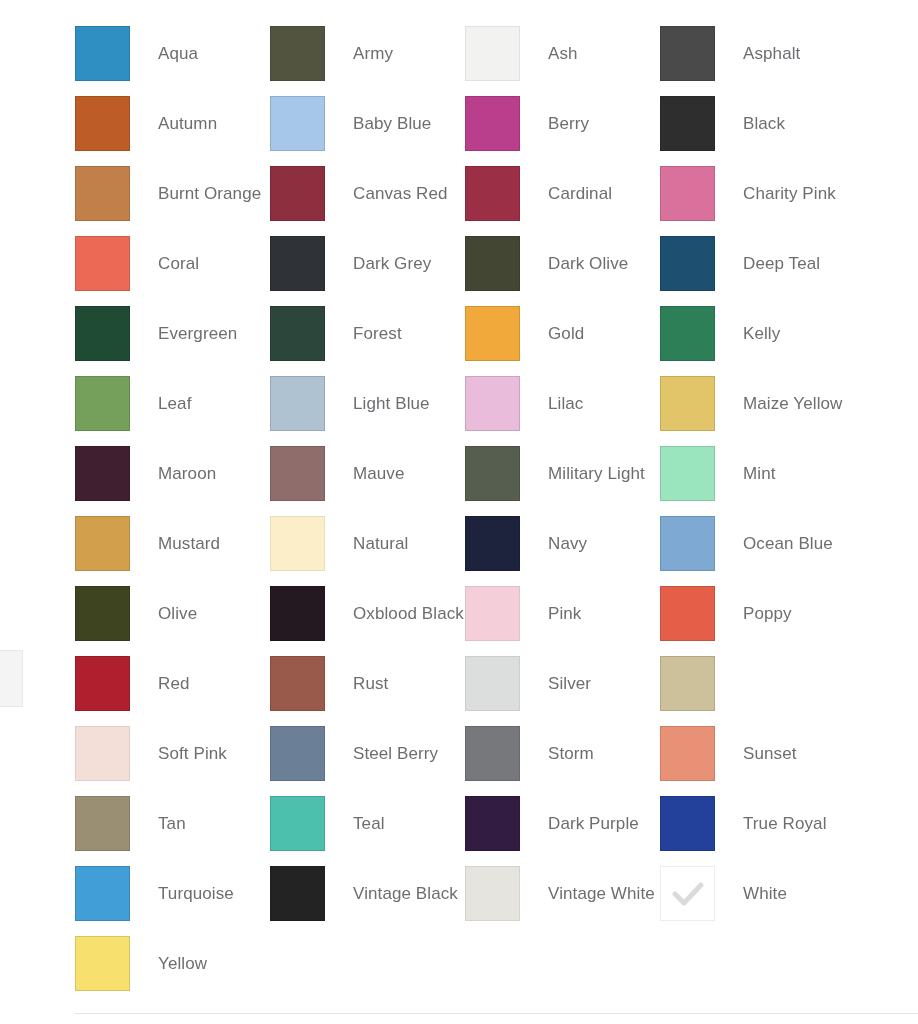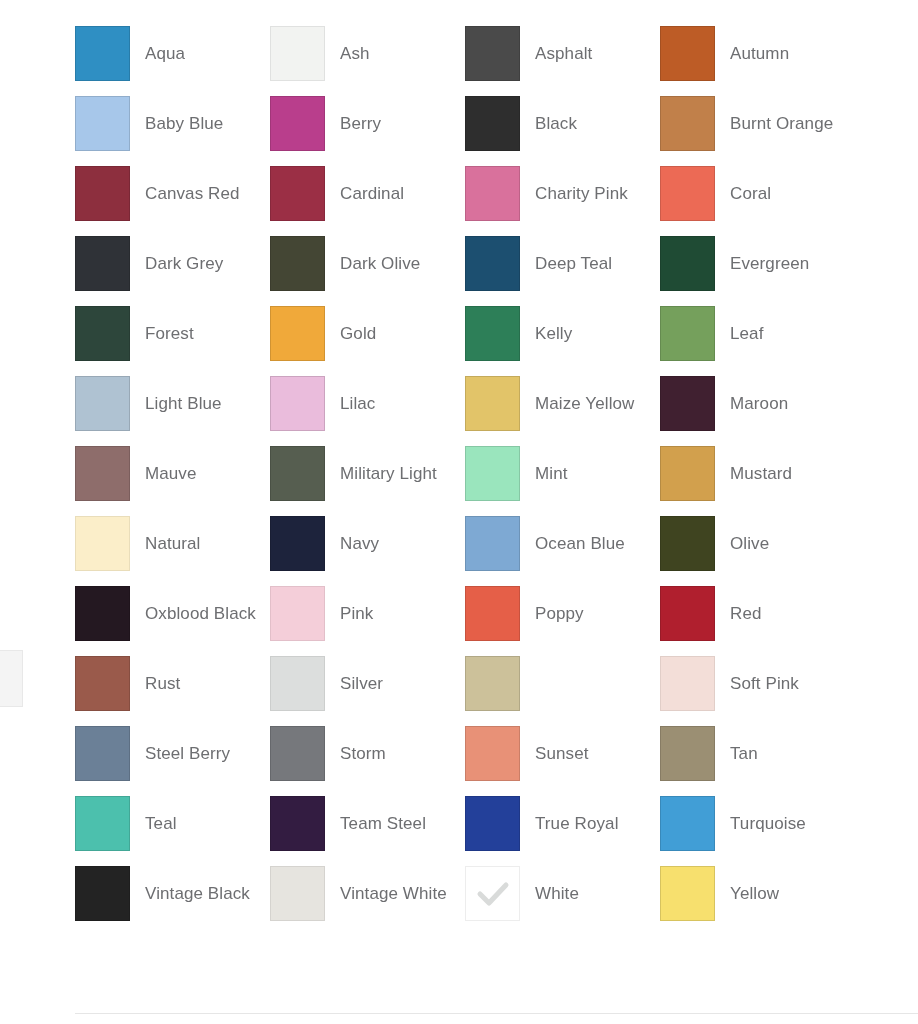--- a/index.html
+++ b/index.html
@@ -77,7 +77,7 @@
   }
 
   .swatch-label {
-    margin-left: 15px;
+    margin-left: 28px;
     font-size: 17px;
     line-height: 55px;
     color: #6d6e71;

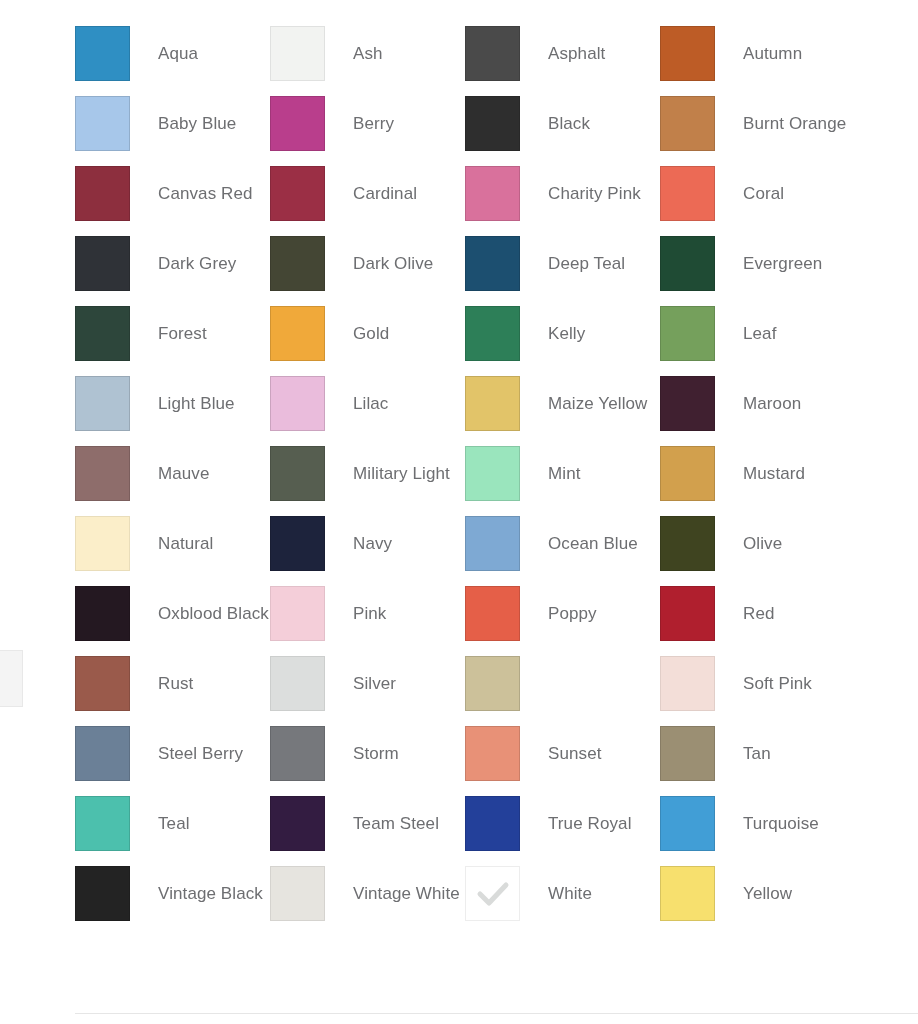--- a/index.html
+++ b/index.html
@@ -108,6 +108,12 @@
     </div>
     <div class="swatch-item">
       <div class="chip-wrap">
+        <div class="chip" style="background: rgb(83, 84, 63);"></div>
+      </div>
+      <span class="swatch-label">Army</span>
+    </div>
+    <div class="swatch-item">
+      <div class="chip-wrap">
         <div class="chip light" style="background: rgb(242, 243, 241);"></div>
       </div>
       <span class="swatch-label">Ash</span>

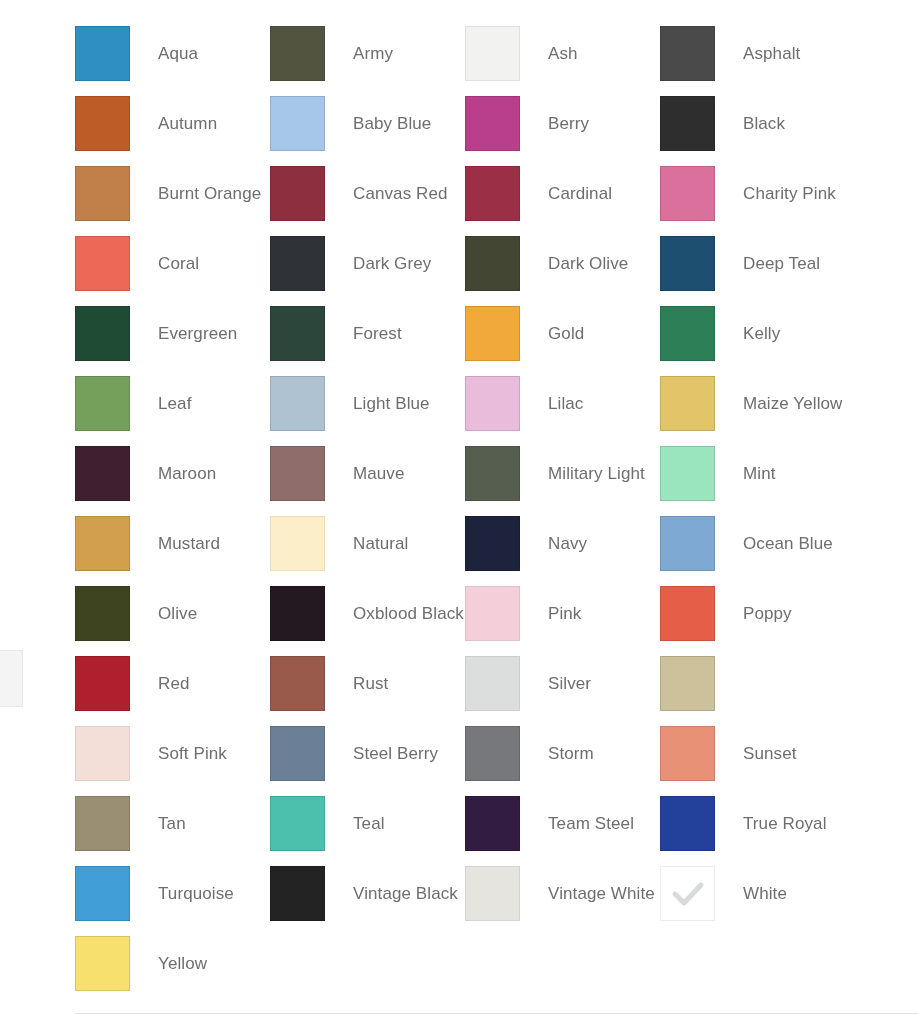--- a/index.html
+++ b/index.html
@@ -379,7 +379,7 @@
       <div class="chip-wrap">
         <div class="chip" style="background: rgb(51, 28, 65);"></div>
       </div>
-      <span class="swatch-label">Team Steel</span>
+      <span class="swatch-label">Dark Purple</span>
     </div>
     <div class="swatch-item">
       <div class="chip-wrap">

